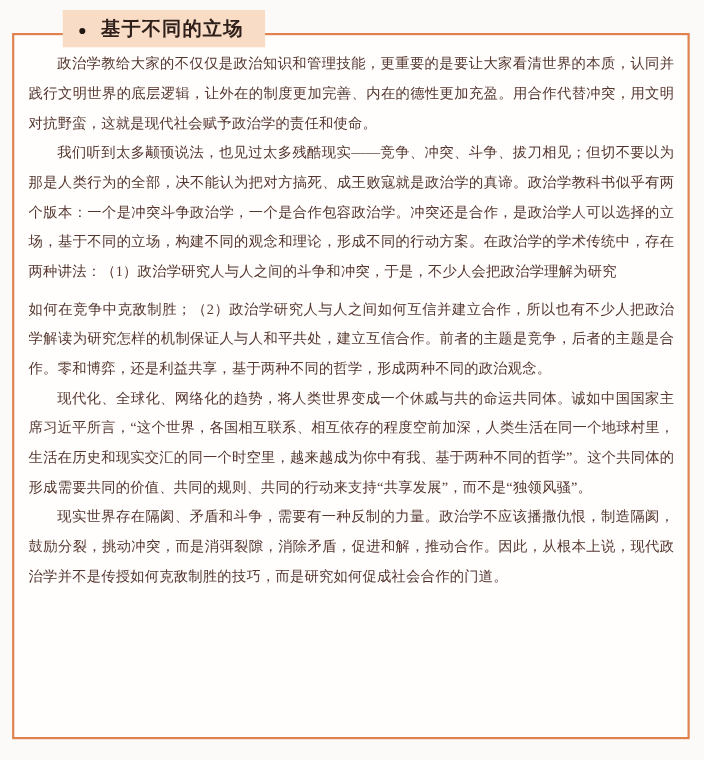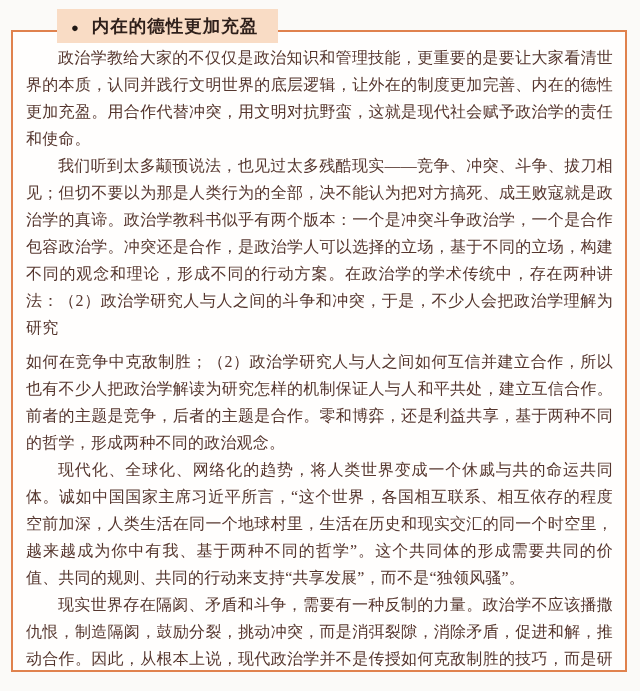--- a/index.html
+++ b/index.html
@@ -77,7 +77,7 @@
   <div class="callout-box">
     <div class="title-chip">
       <span class="bullet">●</span>
-      <span class="title-text">内在的德性更加充盈</span>
+      <span class="title-text">基于不同的立场</span>
     </div>
     <div class="content">
       <p class="para">政治学教给大家的不仅仅是政治知识和管理技能，更重要的是要让大家看清世界的本质，认同并践行文明世界的底层逻辑，让外在的制度更加完善、内在的德性更加充盈。用合作代替冲突，用文明对抗野蛮，这就是现代社会赋予政治学的责任和使命。</p>

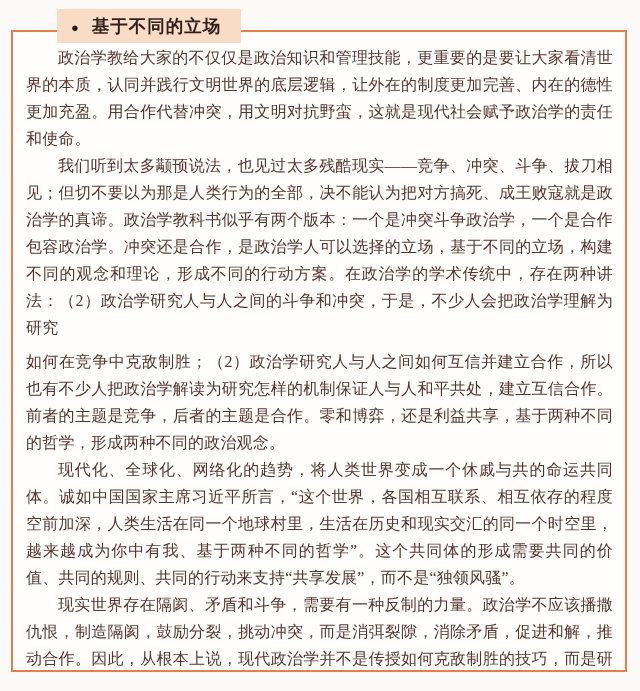--- a/index.html
+++ b/index.html
@@ -57,7 +57,7 @@
   }
   .para {
     margin: 0;
-    font-size: 16px;
+    font-size: 13px;
     line-height: 27px;
     color: #55362e;
     text-align: justify;

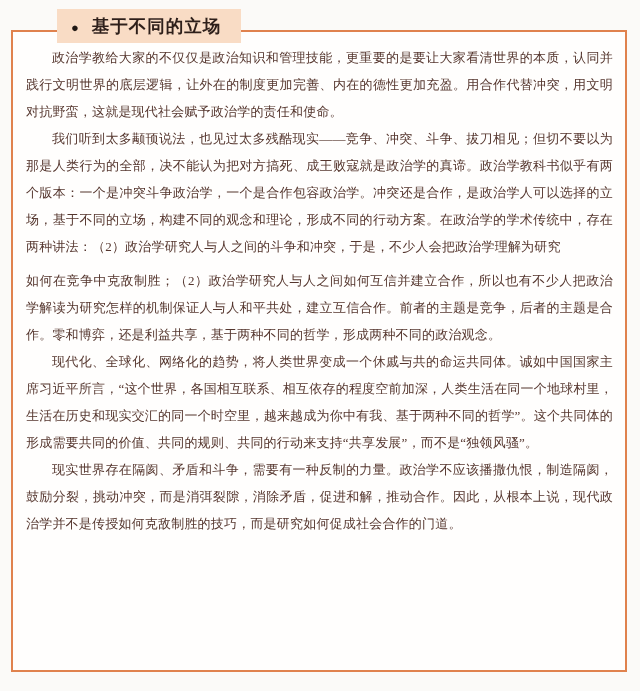--- a/index.html
+++ b/index.html
@@ -81,7 +81,7 @@
     </div>
     <div class="content">
       <p class="para">政治学教给大家的不仅仅是政治知识和管理技能，更重要的是要让大家看清世界的本质，认同并践行文明世界的底层逻辑，让外在的制度更加完善、内在的德性更加充盈。用合作代替冲突，用文明对抗野蛮，这就是现代社会赋予政治学的责任和使命。</p>
-      <p class="para">我们听到太多颟顸说法，也见过太多残酷现实——竞争、冲突、斗争、拔刀相见；但切不要以为那是人类行为的全部，决不能认为把对方搞死、成王败寇就是政治学的真谛。政治学教科书似乎有两个版本：一个是冲突斗争政治学，一个是合作包容政治学。冲突还是合作，是政治学人可以选择的立场，基于不同的立场，构建不同的观念和理论，形成不同的行动方案。在政治学的学术传统中，存在两种讲法：（2）政治学研究人与人之间的斗争和冲突，于是，不少人会把政治学理解为研究</p>
+      <p class="para">我们听到太多颟顸说法，也见过太多残酷现实——竞争、冲突、斗争、拔刀相见；但切不要以为那是人类行为的全部，决不能认为把对方搞死、成王败寇就是政治学的真谛。政治学教科书似乎有两个版本：一个是冲突斗争政治学，一个是合作包容政治学。冲突还是合作，是政治学人可以选择的立场，基于不同的立场，构建不同的观念和理论，形成不同的行动方案。在政治学的学术传统中，存在两种讲法：（1）政治学研究人与人之间的斗争和冲突，于是，不少人会把政治学理解为研究</p>
       <p class="para continuation">如何在竞争中克敌制胜；（2）政治学研究人与人之间如何互信并建立合作，所以也有不少人把政治学解读为研究怎样的机制保证人与人和平共处，建立互信合作。前者的主题是竞争，后者的主题是合作。零和博弈，还是利益共享，基于两种不同的哲学，形成两种不同的政治观念。</p>
       <p class="para">现代化、全球化、网络化的趋势，将人类世界变成一个休戚与共的命运共同体。诚如中国国家主席习近平所言，“这个世界，各国相互联系、相互依存的程度空前加深，人类生活在同一个地球村里，生活在历史和现实交汇的同一个时空里，越来越成为你中有我、基于两种不同的哲学”。这个共同体的形成需要共同的价值、共同的规则、共同的行动来支持“共享发展”，而不是“独领风骚”。</p>
       <p class="para">现实世界存在隔阂、矛盾和斗争，需要有一种反制的力量。政治学不应该播撒仇恨，制造隔阂，鼓励分裂，挑动冲突，而是消弭裂隙，消除矛盾，促进和解，推动合作。因此，从根本上说，现代政治学并不是传授如何克敌制胜的技巧，而是研究如何促成社会合作的门道。</p>

